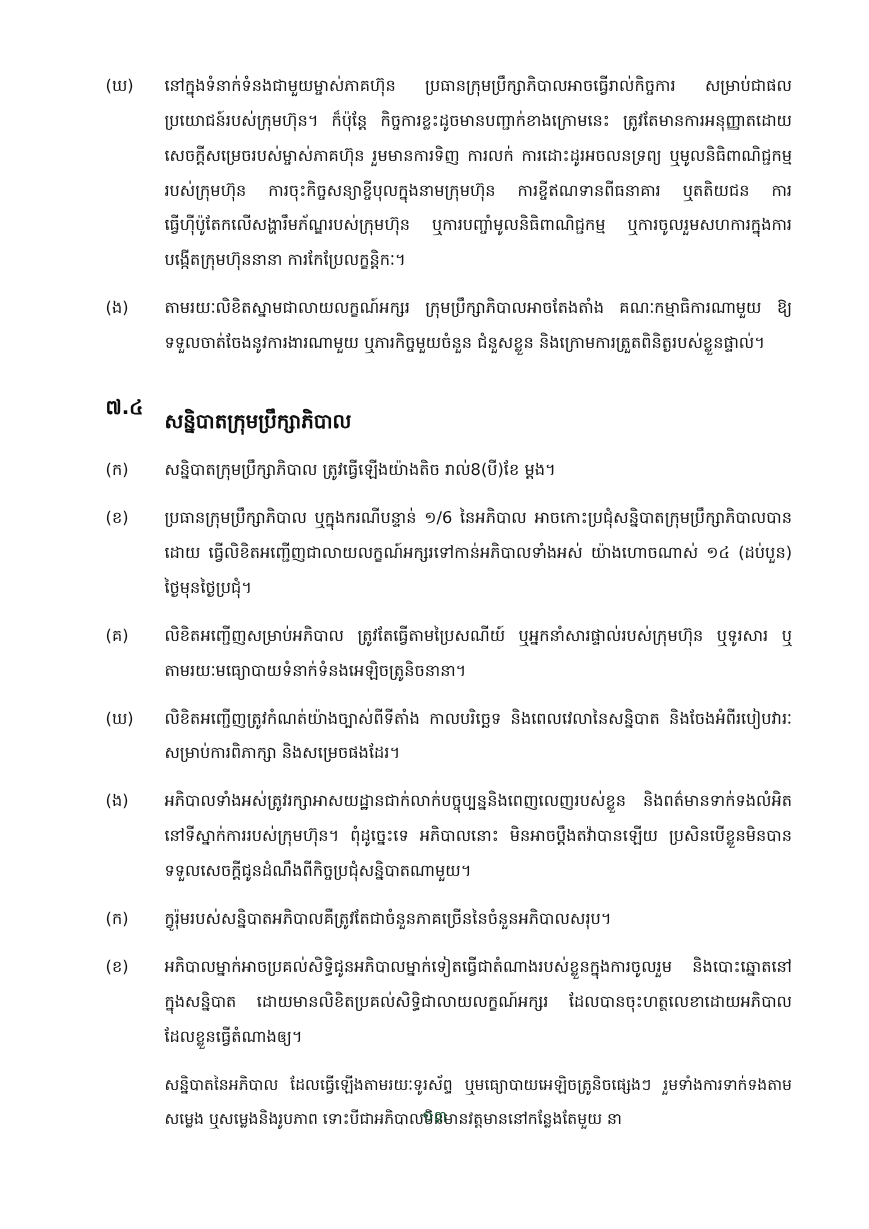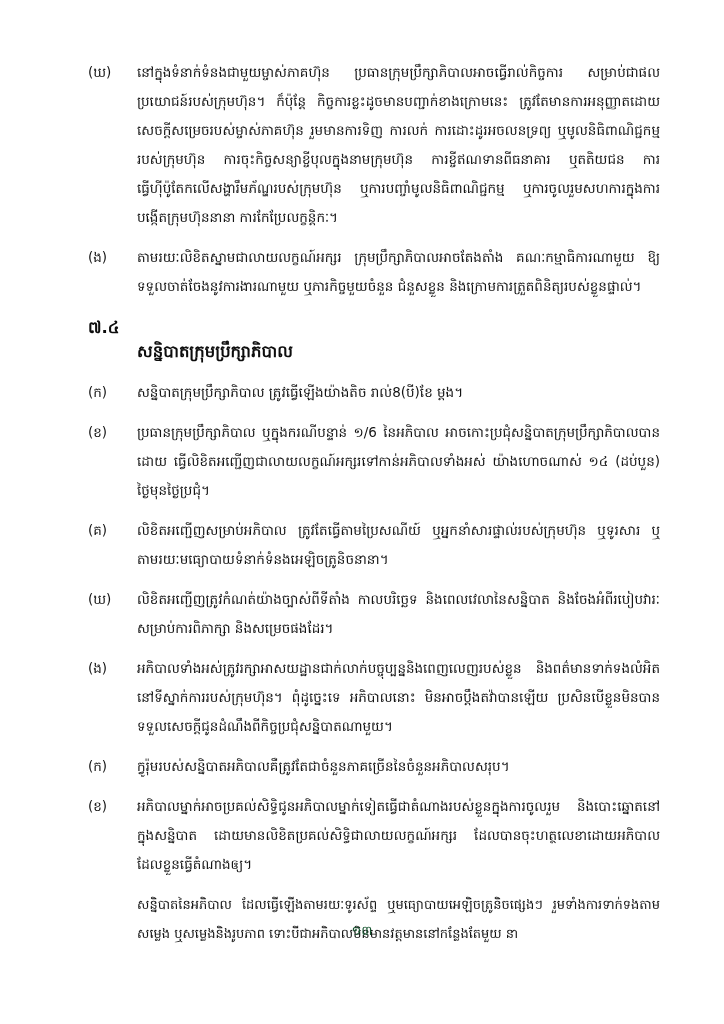--- a/index.html
+++ b/index.html
@@ -80,7 +80,7 @@
 
     <div class="item">
       <span class="label">(ង)</span>
-      <p class="text">តាមរយៈលិខិតស្នាមជាលាយលក្ខណ៍អក្សរ ក្រុមប្រឹក្សាភិបាលអាចតែងតាំង គណៈកម្មាធិការណាមួយ ឱ្យទទួលចាត់ចែងនូវការងារណាមួយ ឬភារកិច្ចមួយចំនួន ជំនួសខ្លួន និងក្រោមការត្រួតពិនិត្យរបស់ខ្លួនផ្ទាល់។</p>
+      <p class="text">តាមរយៈលិខិតស្នាមជាលាយលក្ខណ៍អក្សរ ក្រុមប្រឹក្សាភិបាលអាចតែងតាំង គណៈកម្មាធិការណាមួយ ឱ្យទទួលចាត់ចែងនូវការងារណាមួយ ឬភារកិច្ចមួយចំនួន ជំនួសខ្លួន និងក្រោមការត្រួតពិនិត្ងរបស់ខ្លួនផ្ទាល់។</p>
     </div>
 
     <div class="heading">

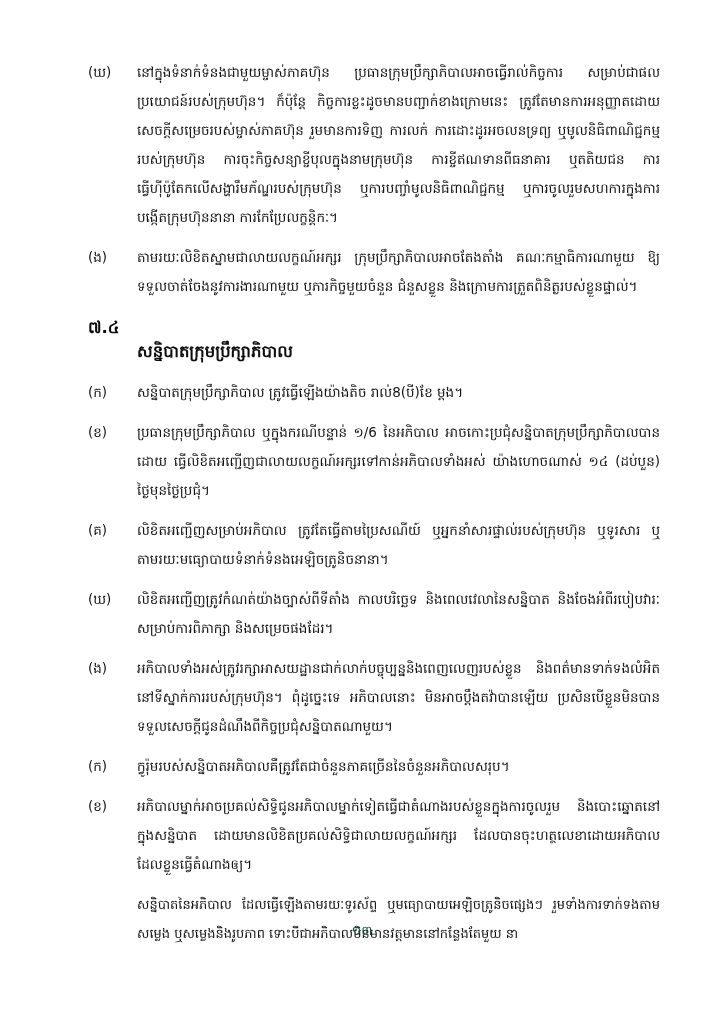--- a/index.html
+++ b/index.html
@@ -42,7 +42,7 @@
   }
   .heading {
     display: flex;
-    align-items: flex-start;
+    align-items: center;
     font-weight: bold;
     font-size: 16.5px;
     line-height: 32px;

